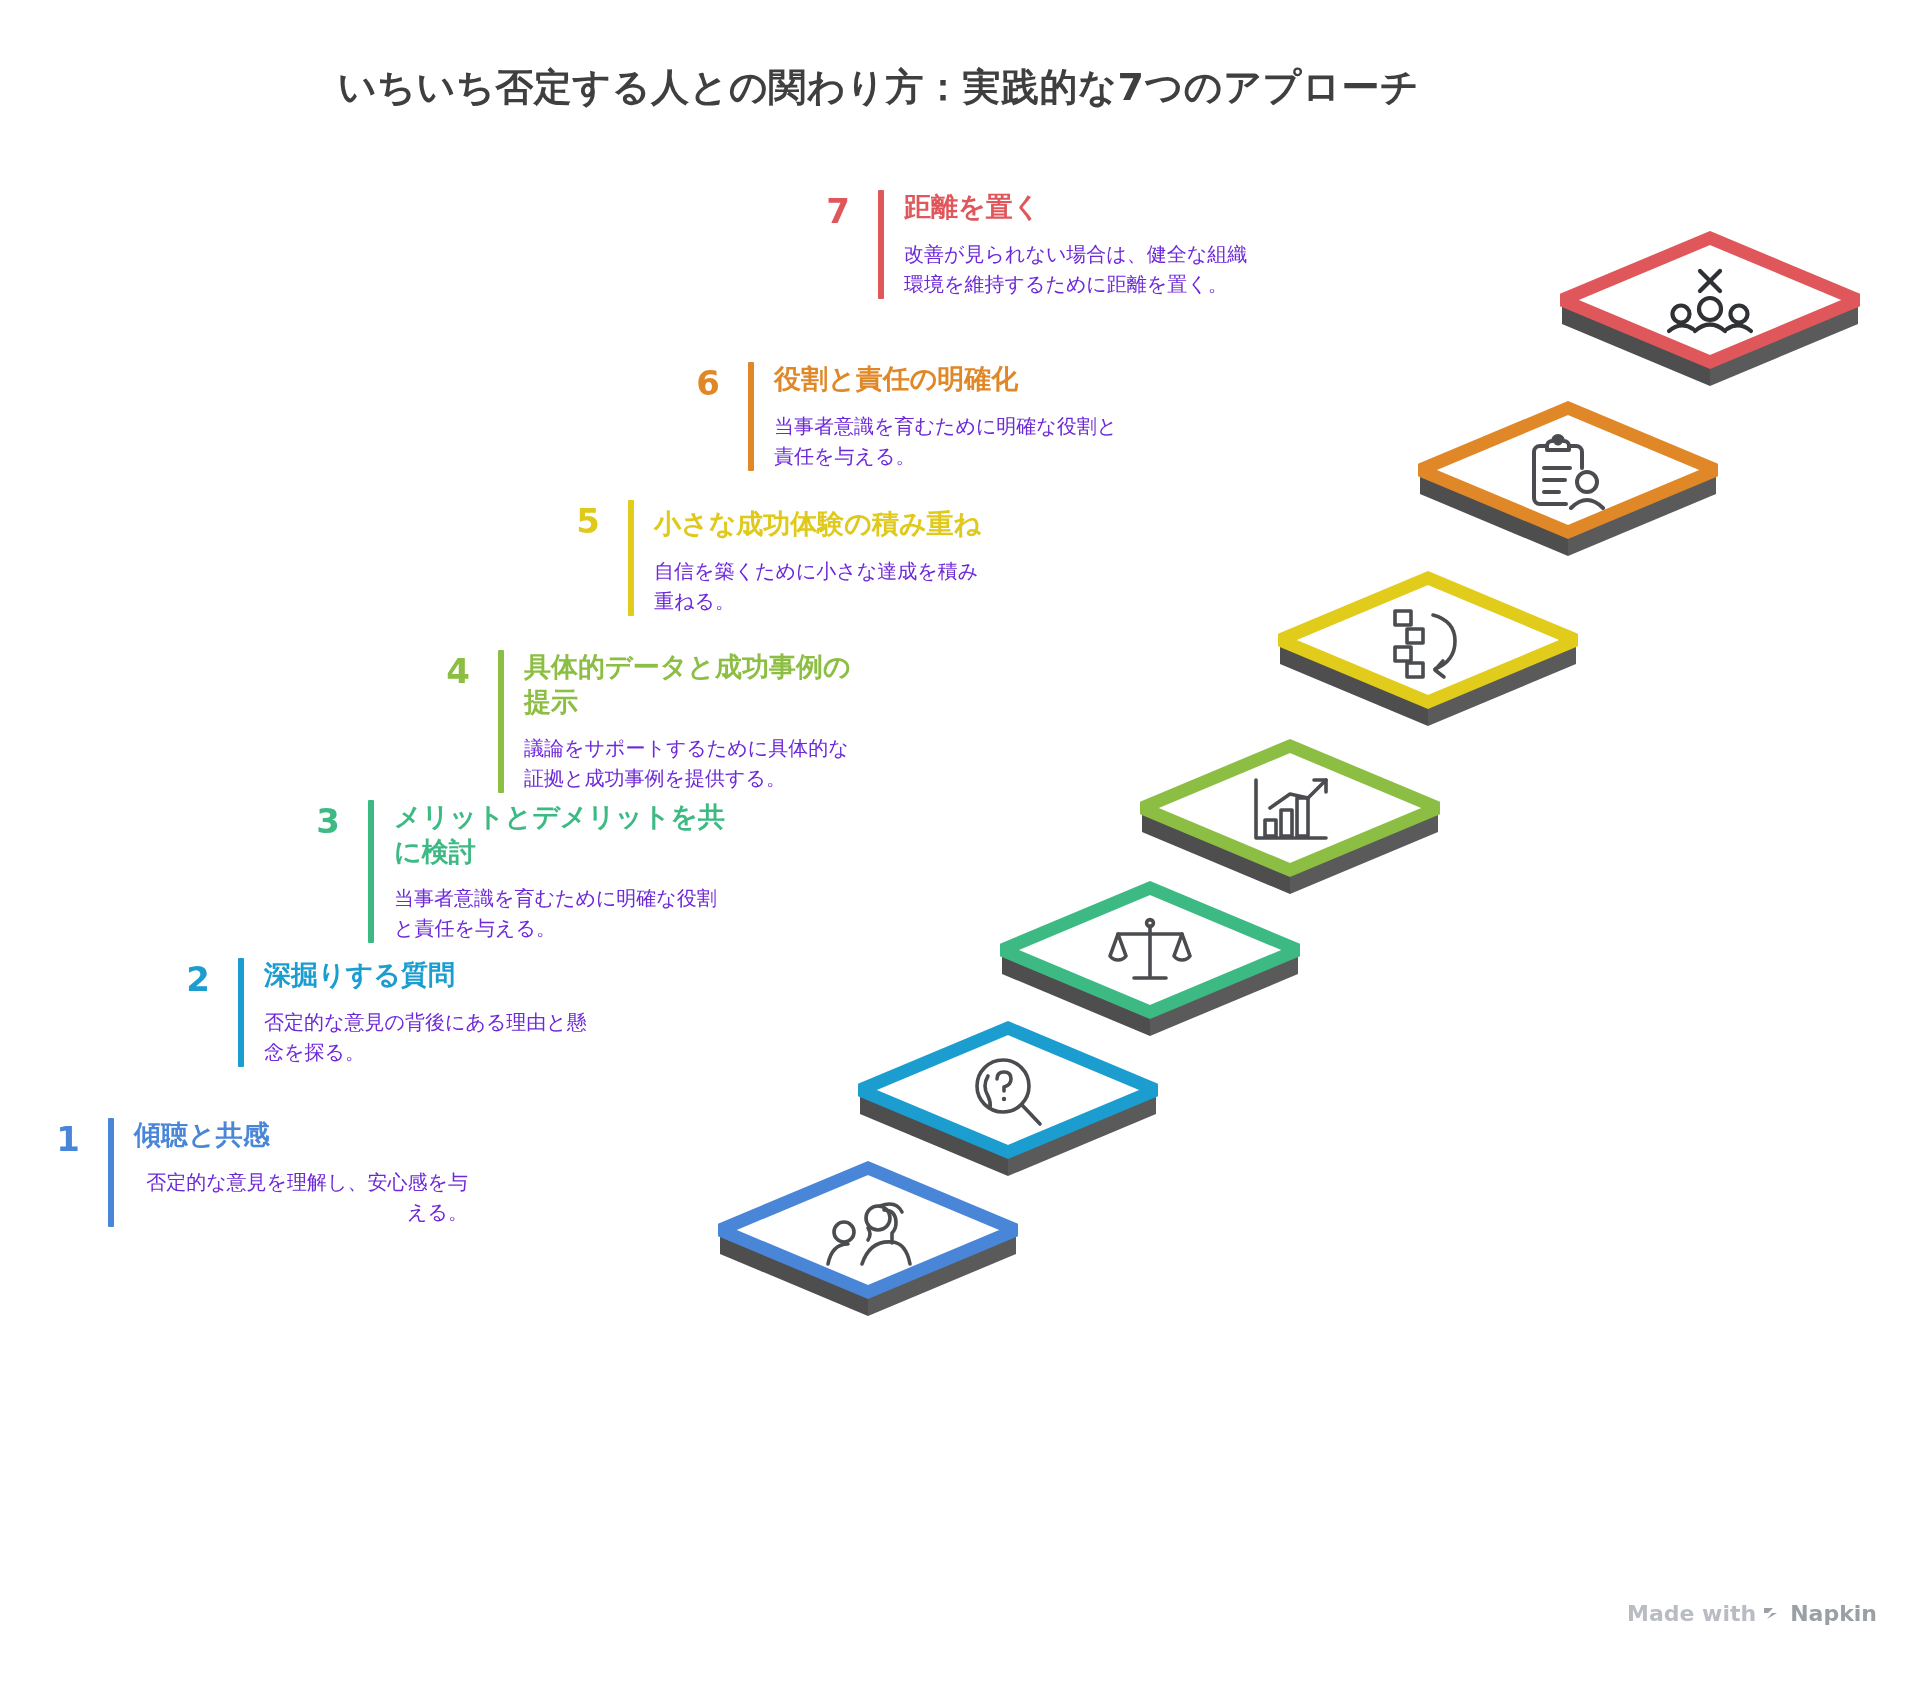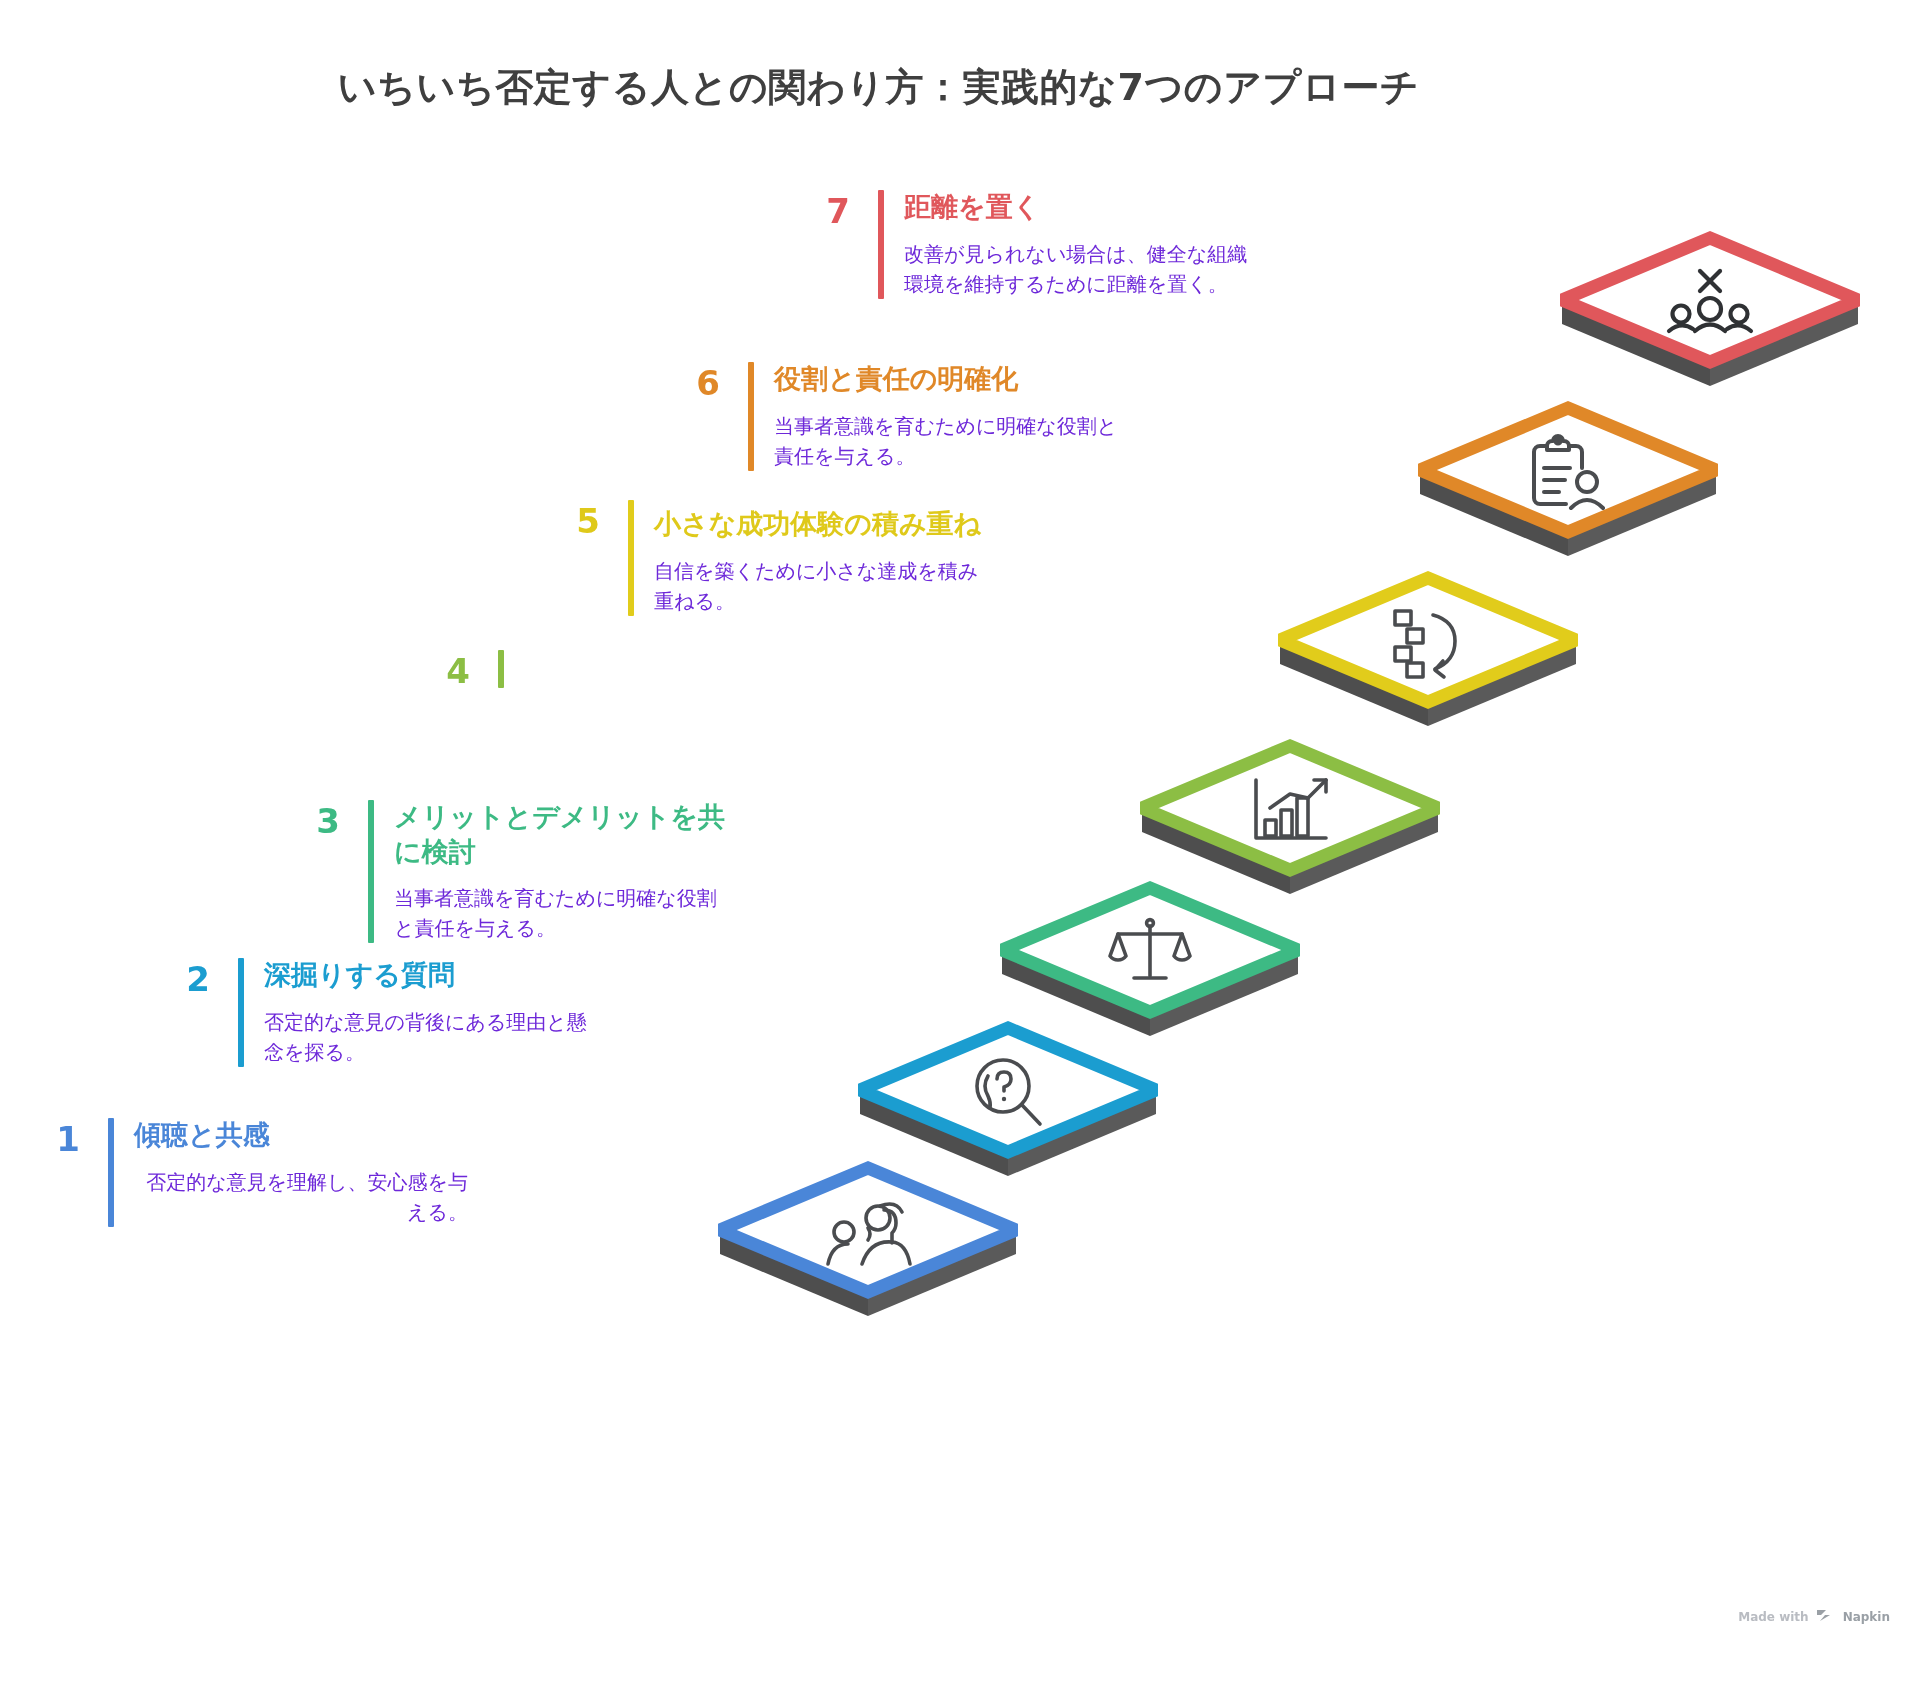--- a/index.html
+++ b/index.html
@@ -213,6 +213,10 @@
     <div class="step-text" style="left:418px; top:650px; width:440px;">
       <div class="step-num" style="color:#8cbe44;">4</div>
       <div class="step-rule" style="background:#8cbe44;"></div>
+      <div class="step-body">
+        <div class="step-heading" style="color:#8cbe44; max-width:350px;">具体的データと成功事例の提示</div>
+        <div class="step-desc" style="max-width:400px;">議論をサポートするために具体的な証拠と成功事例を提供する。</div>
+      </div>
     </div>
     <div class="tile" style="left:1140px; top:720px; width:300px; height:180px;">
       <svg width="300" height="180" viewBox="0 0 300 180">

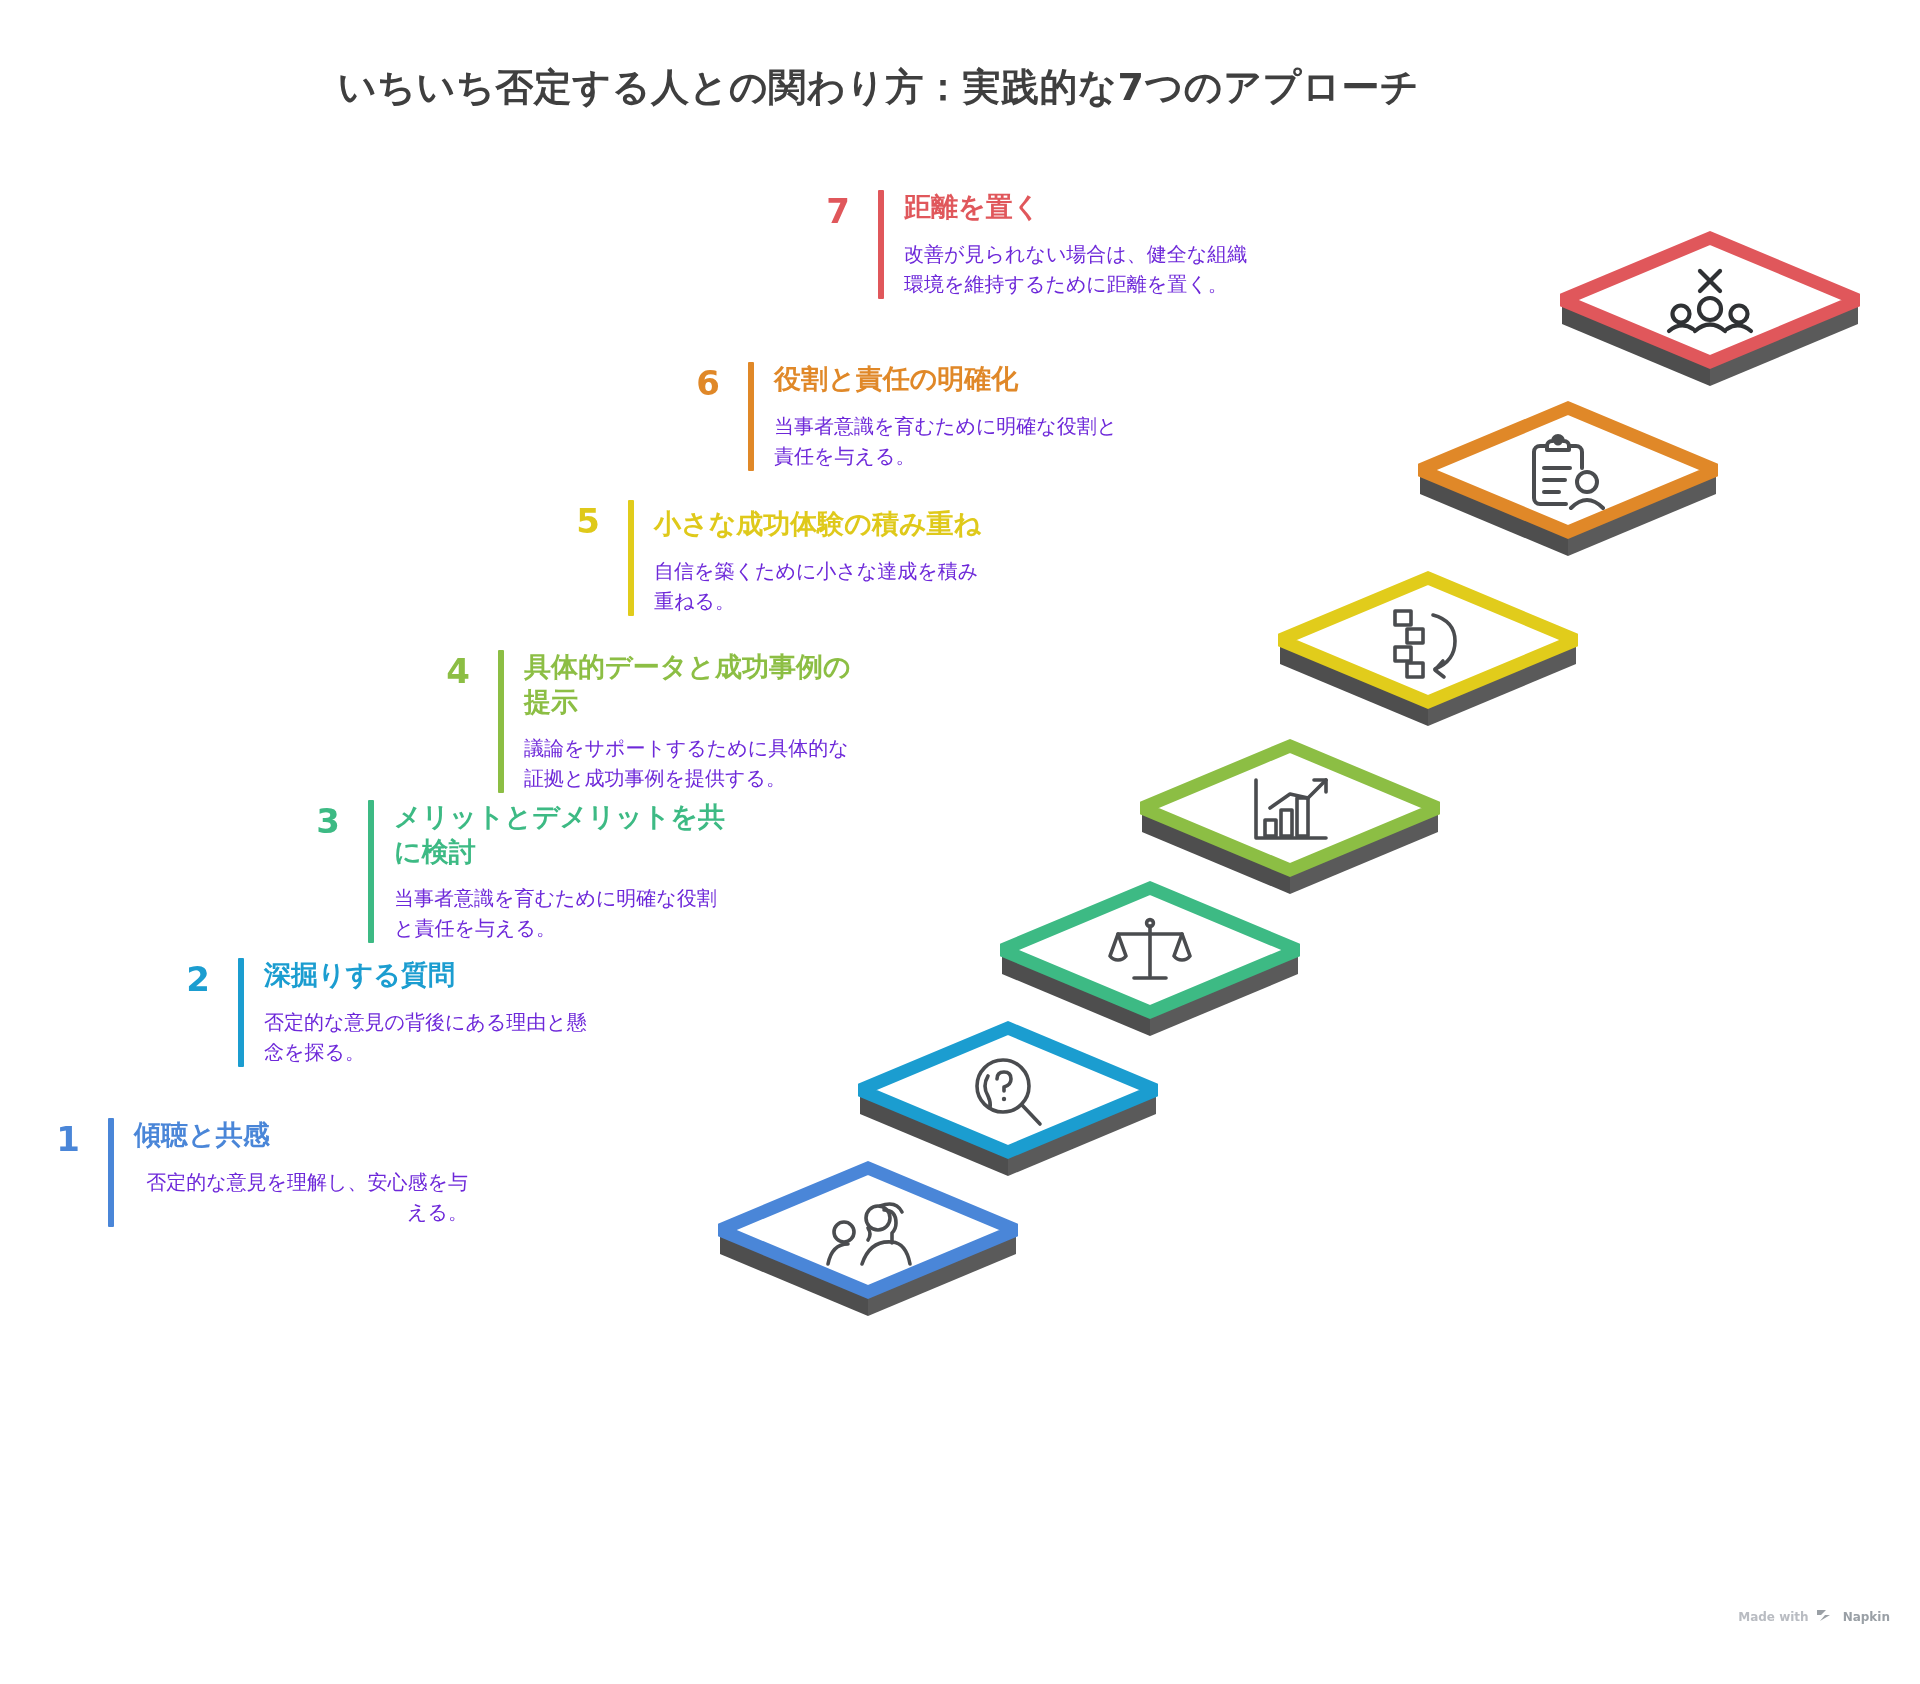--- a/index.html
+++ b/index.html
@@ -96,12 +96,12 @@
   
   #made-with {
     position: absolute;
-    right: 30px;
+    right: 43px;
     bottom: 58px;
     display: flex;
     align-items: center;
     gap: 7px;
-    font-size: 12px;
+    font-size: 22px;
     font-weight: bold;
     color: #b9bcc2;
   }

